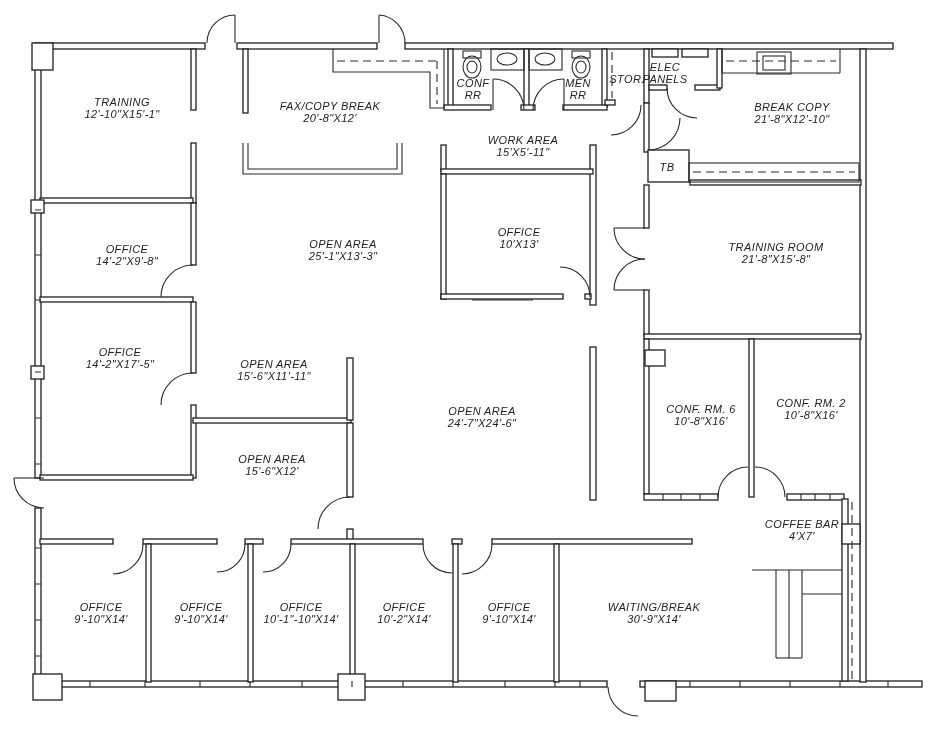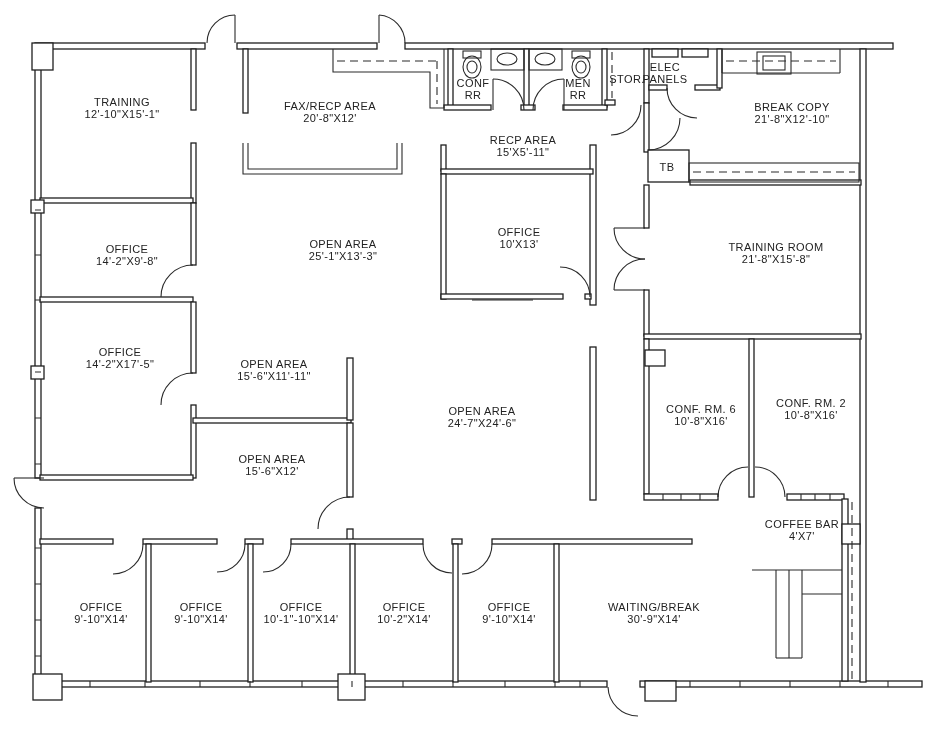--- a/index.html
+++ b/index.html
@@ -10,7 +10,7 @@
   .s{fill:none;stroke:#2a2a2a;stroke-width:1.1;}
   .d{stroke-dasharray:8 5;}
   .lbl{position:absolute;transform:translate(-50%,-50%);text-align:center;
-       font-size:11px;line-height:12px;letter-spacing:0.4px;color:#222;white-space:nowrap;}
+       font-size:11px;line-height:12px;letter-spacing:0.4px;color:#222;white-space:nowrap;font-style:italic;}
 </style>
 </head>
 <body>

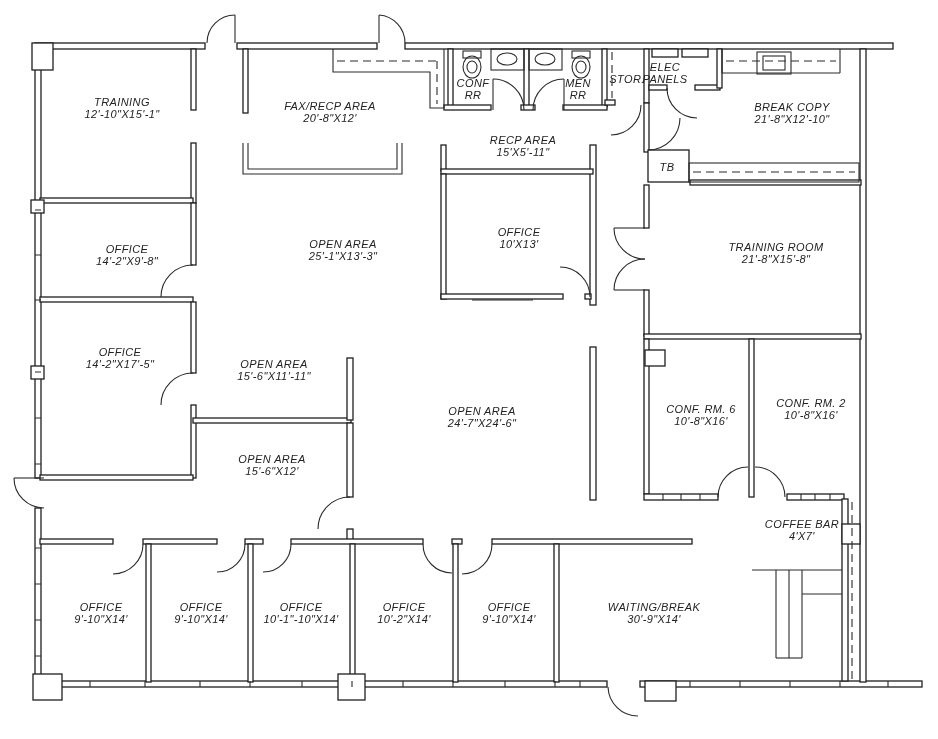--- a/index.html
+++ b/index.html
@@ -181,7 +181,7 @@
       <div>12'-10"X15'-1"</div>
     </div>
 <div class="lbl" style="left:330px;top:112px">
-      <div>FAX/RECP AREA</div>
+      <div>FAX/COPY BREAK</div>
       <div>20'-8"X12'</div>
     </div>
 <div class="lbl" style="left:473px;top:89px">

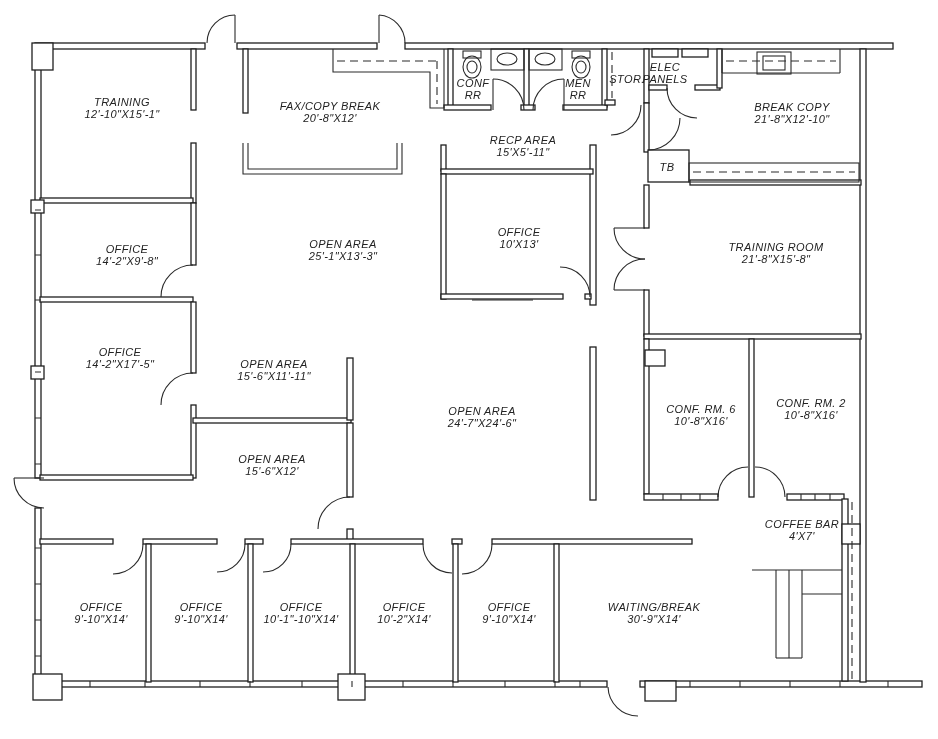--- a/index.html
+++ b/index.html
@@ -204,7 +204,7 @@
       <div>21'-8"X12'-10"</div>
     </div>
 <div class="lbl" style="left:523px;top:146px">
-      <div>RECP AREA</div>
+      <div>WORK AREA</div>
       <div>15'X5'-11"</div>
     </div>
 <div class="lbl" style="left:519px;top:238px">

